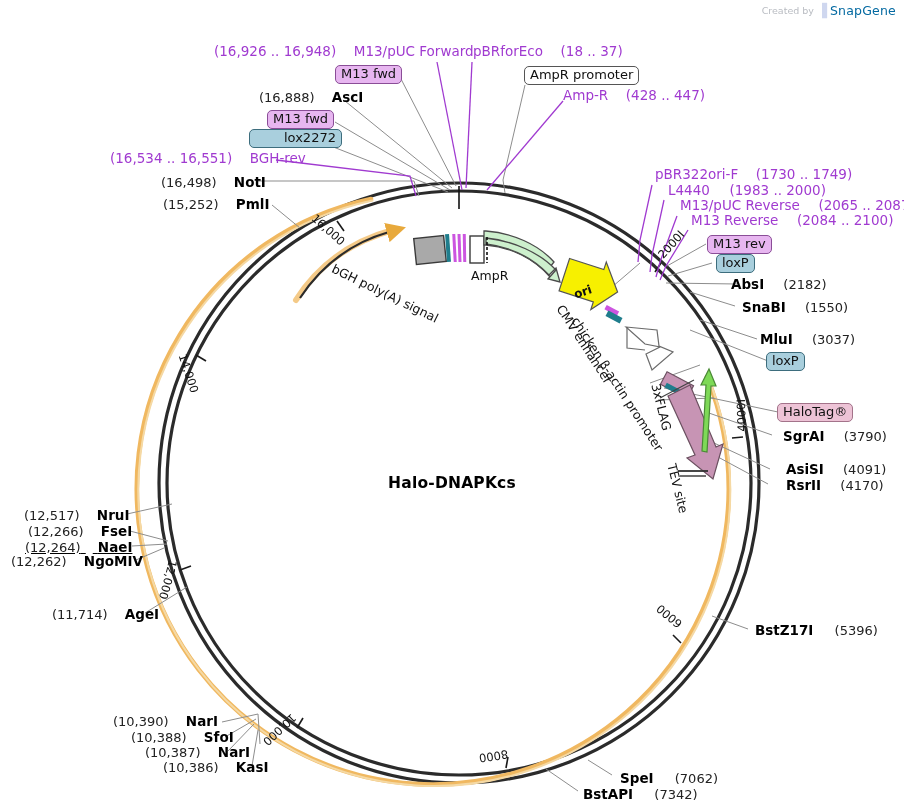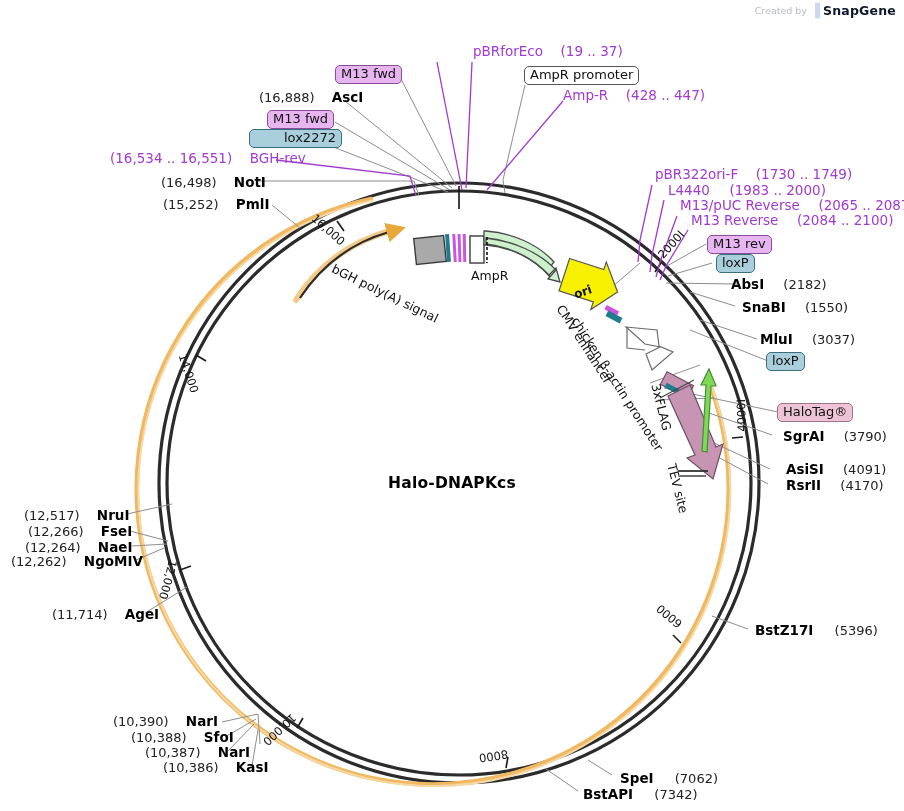--- a/index.html
+++ b/index.html
@@ -67,7 +67,7 @@
     font-size: 9.5px; color: #b9bcc2;
     display: flex; align-items: center; gap: 3px;
   }
-  #credit .sg-name { font-size: 12.5px; color: #0f172a; letter-spacing: .2px; font-weight: bold; }
+  #credit .sg-name { font-size: 12.5px; color: #0369a1; letter-spacing: .2px; }
   #credit .sg-mark { color: #cfd7ef; font-size: 13px; }
 
   

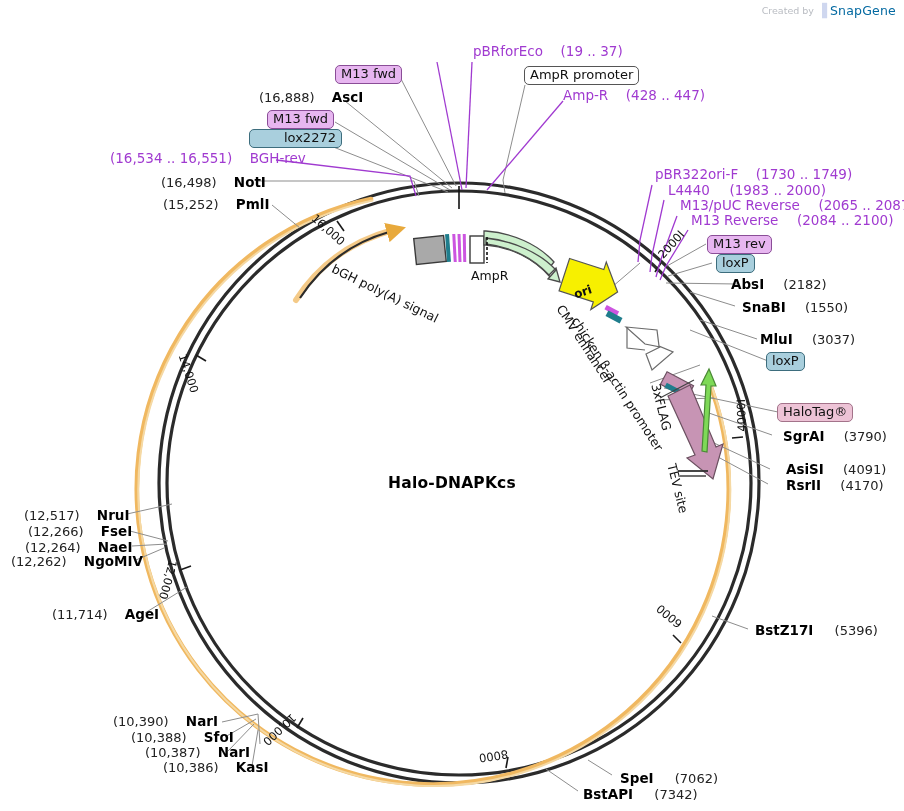--- a/index.html
+++ b/index.html
@@ -262,6 +262,11 @@
   <div class="feat-txt" style="left:663px; top:382px; transform:rotate(76deg);">3xFLAG</div>
   <div class="feat-txt" style="left:679px; top:462px; transform:rotate(76deg);">TEV site</div>
 
+  <div class="lbl primer" style="left:214px; top:45px;">
+    <span class="rng">(16,926 .. 16,948)</span>
+    <span style="display:inline-block;width:9px;"></span>
+    <span>M13/pUC Forward</span>
+  </div>
 
   <div class="badge badge-purple" style="left:335px; top:65px;">M13 fwd</div>
 

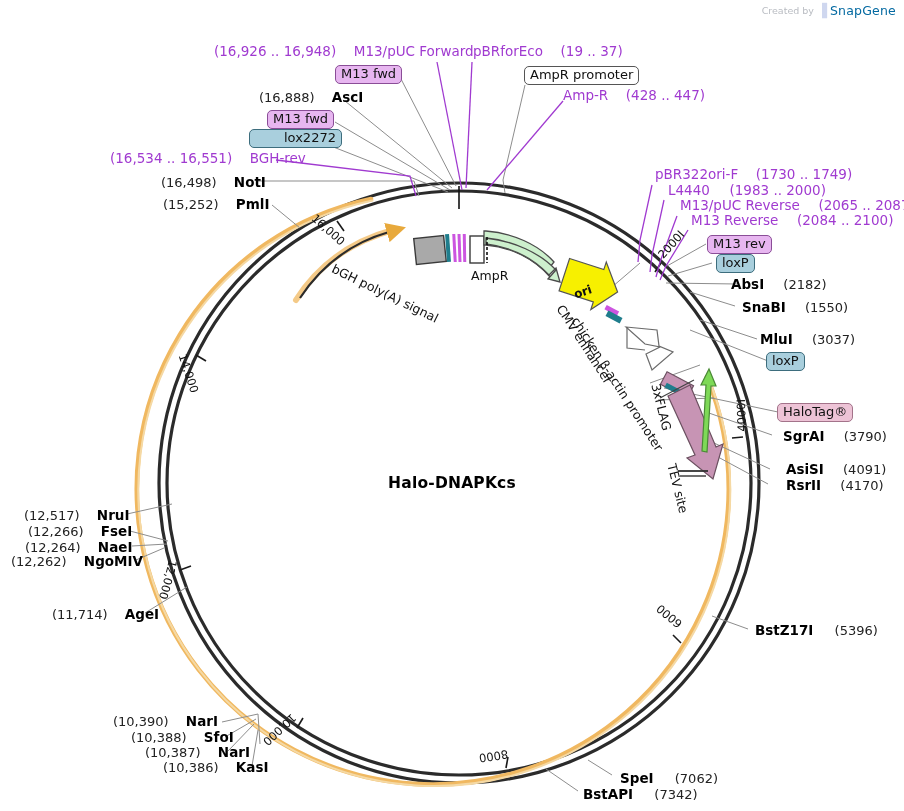--- a/index.html
+++ b/index.html
@@ -301,7 +301,7 @@
   <div class="lbl primer" style="left:473px; top:45px;">
     <span>pBRforEco</span>
     <span style="display:inline-block;width:9px;"></span>
-    <span class="rng">(19 .. 37)</span>
+    <span class="rng">(18 .. 37)</span>
   </div>
 
   <div class="badge badge-white" style="left:524px; top:66px;">AmpR promoter</div>

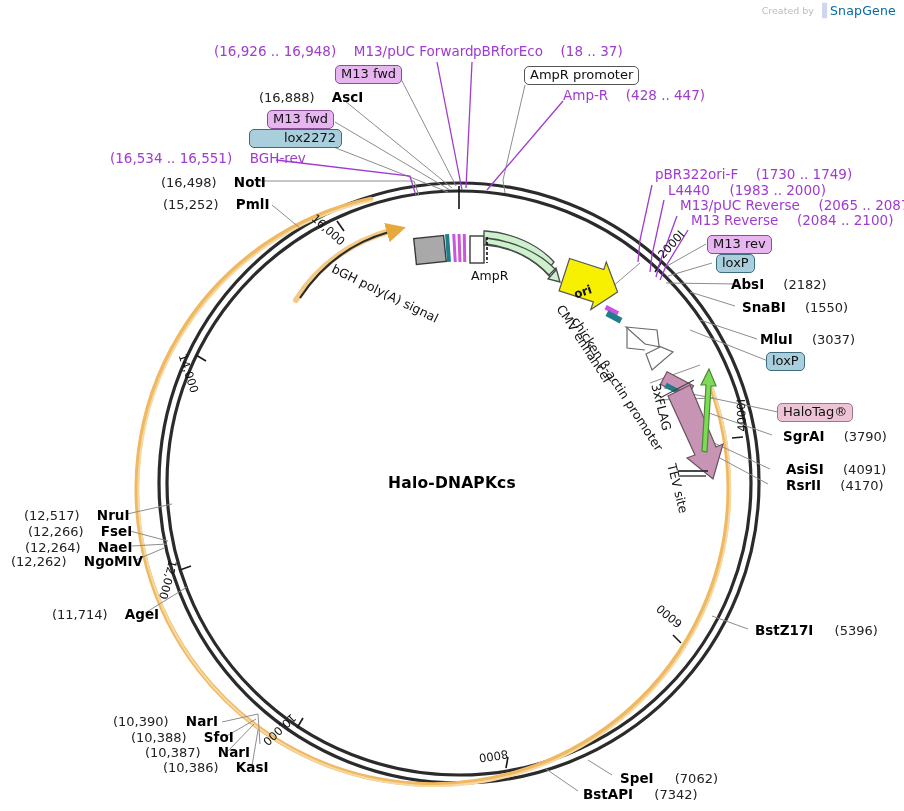--- a/index.html
+++ b/index.html
@@ -410,7 +410,7 @@
     <span class="enz">FseI</span>
   </div>
 
-  <div class="lbl" style="left:25px; top:539px;">
+  <div class="lbl" style="left:25px; top:539px;text-decoration:underline;">
     <span class="pos">(12,264)</span>
     <span style="display:inline-block;width:7px;"></span>
     <span class="enz">NaeI</span>

